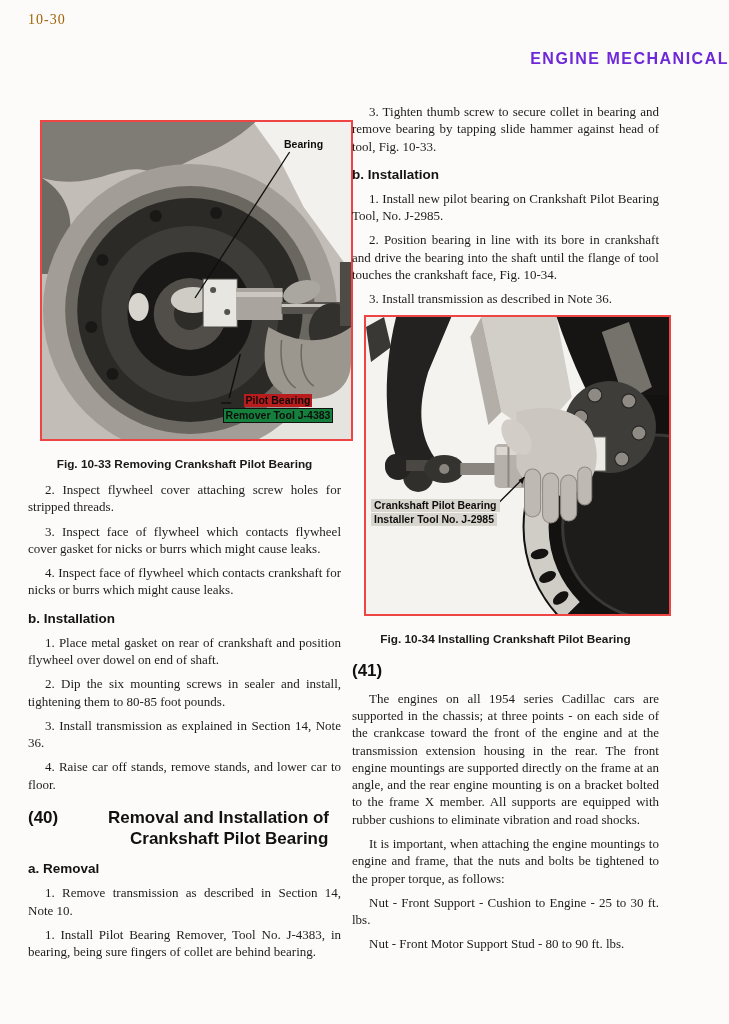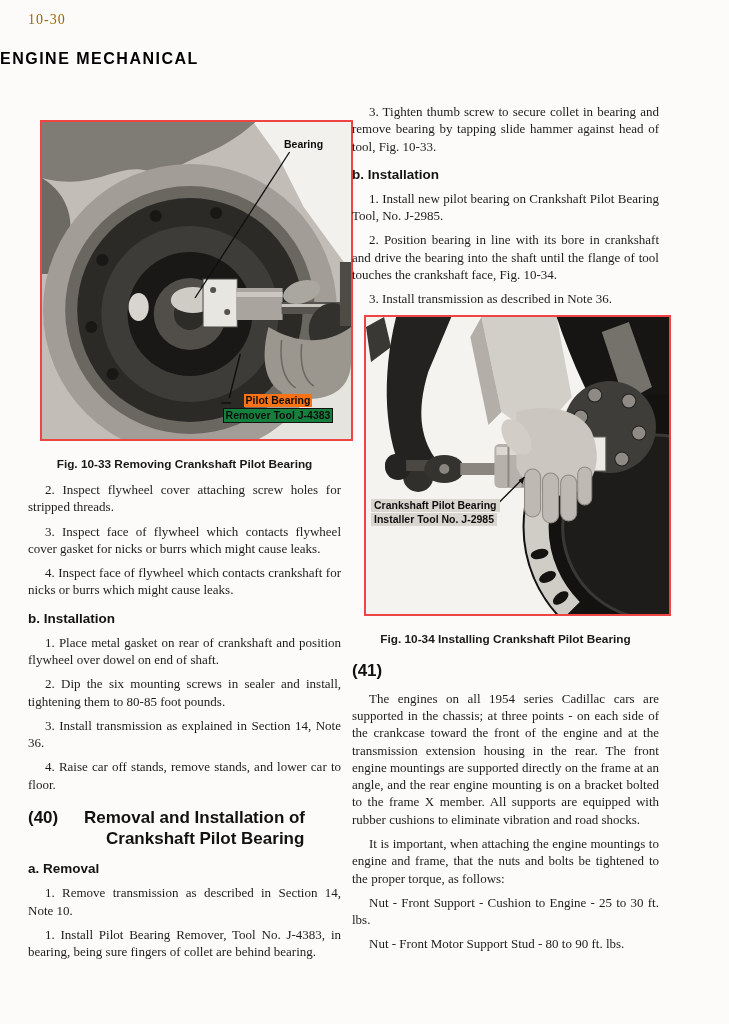--- a/index.html
+++ b/index.html
@@ -13,9 +13,9 @@
     font-size:14px;letter-spacing:1px;color:#a16207;
   }
   .page-title{
-    position:absolute;left:0;right:0;top:50px;text-align:left;
-    font-family:"Liberation Sans", sans-serif;font-weight:bold;
-    font-size:16px;letter-spacing:1.5px;color:#000000;
+    position:absolute;left:0;right:0;top:50px;text-align:right;
+    font-family:"Liberation Sans", sans-serif;font-weight:bold;
+    font-size:16px;letter-spacing:1.5px;color:#6d28d9;
   }
   .col{position:absolute;}
   .col-left{left:28px;top:108px;width:313px;}

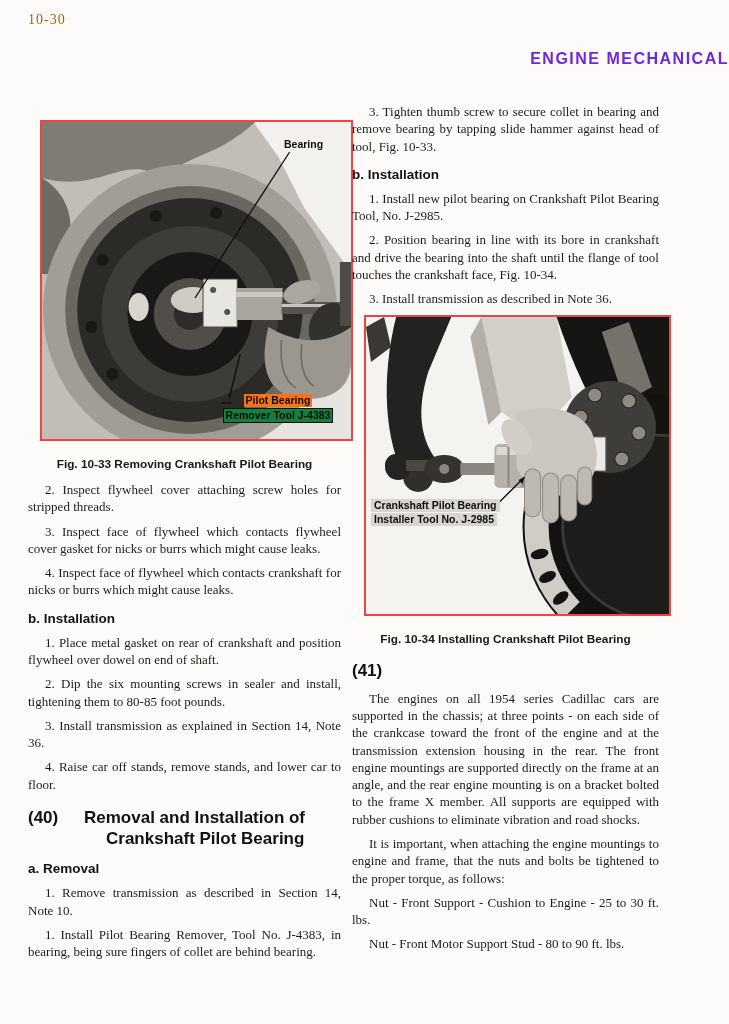--- a/index.html
+++ b/index.html
@@ -61,7 +61,7 @@
     display:inline-block;border:1.3px solid #111;background:#15803d;
     padding:0 2px;margin-top:1px;
   }
-  .lbl-tool33 .line1{background:#f97316;display:inline-block;padding:0 2px;}
+  .lbl-tool33 .line1{background:#b91c1c;display:inline-block;padding:0 2px;}
   .lbl-tool34{top:182px;left:5px;width:130px;}
   .lbl-tool34 span{background:#d8d5cf;display:inline-block;padding:0 3px;margin-bottom:1px;}
 </style>

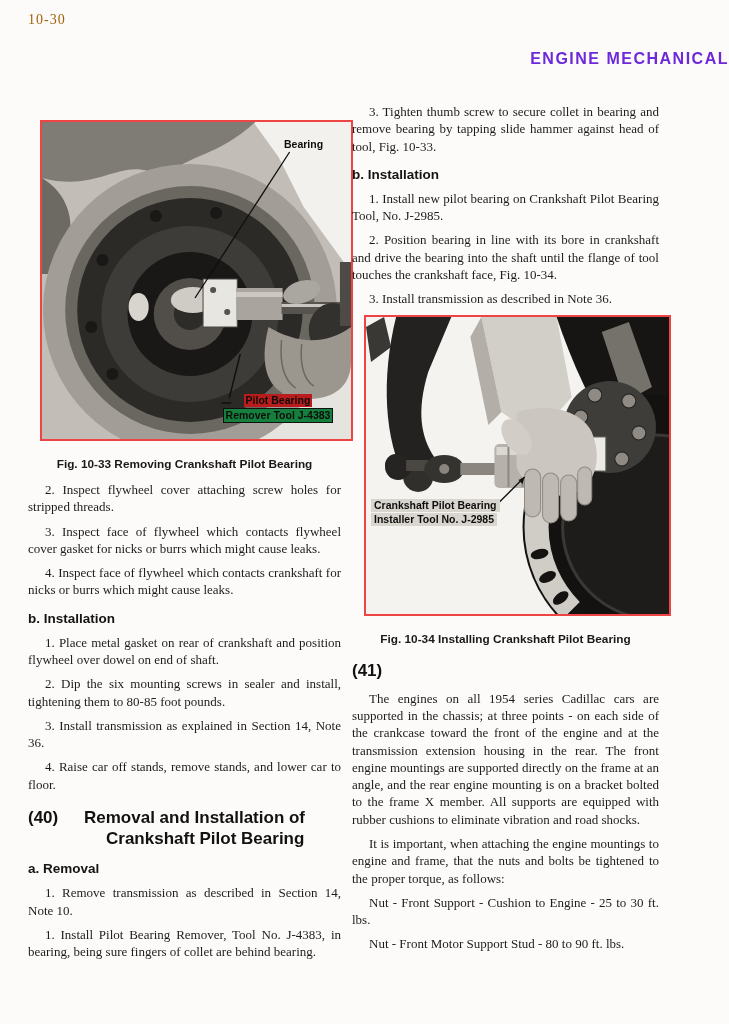--- a/index.html
+++ b/index.html
@@ -33,7 +33,7 @@
   .sec-head{
     display:flex;margin:14px 0 9px 0;
     font-family:"Liberation Sans", sans-serif;font-weight:bold;
-    font-size:17px;line-height:1.25;color:#121110;
+    font-size:17px;line-height:1.25;color:#121110;gap:24px;
   }
   .sec-num{flex:0 0 56px;}
   .sec-title .l2{display:block;padding-left:22px;}

